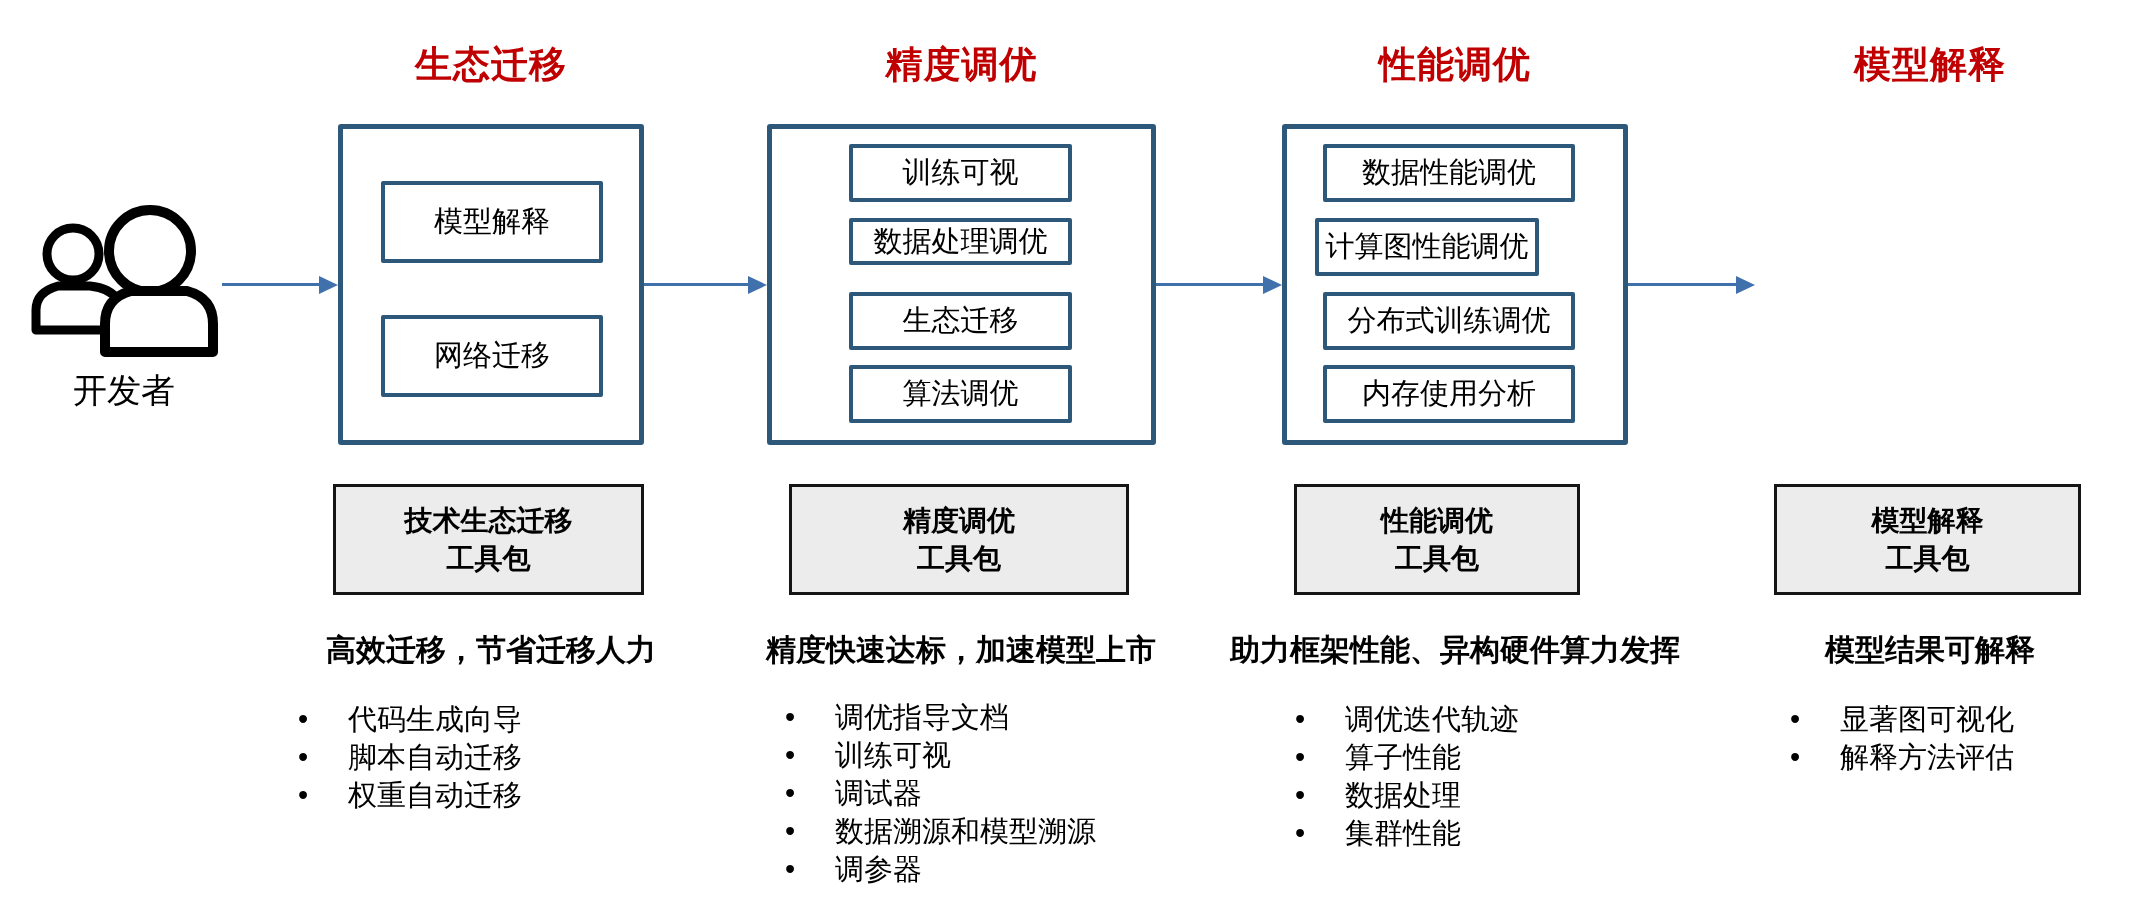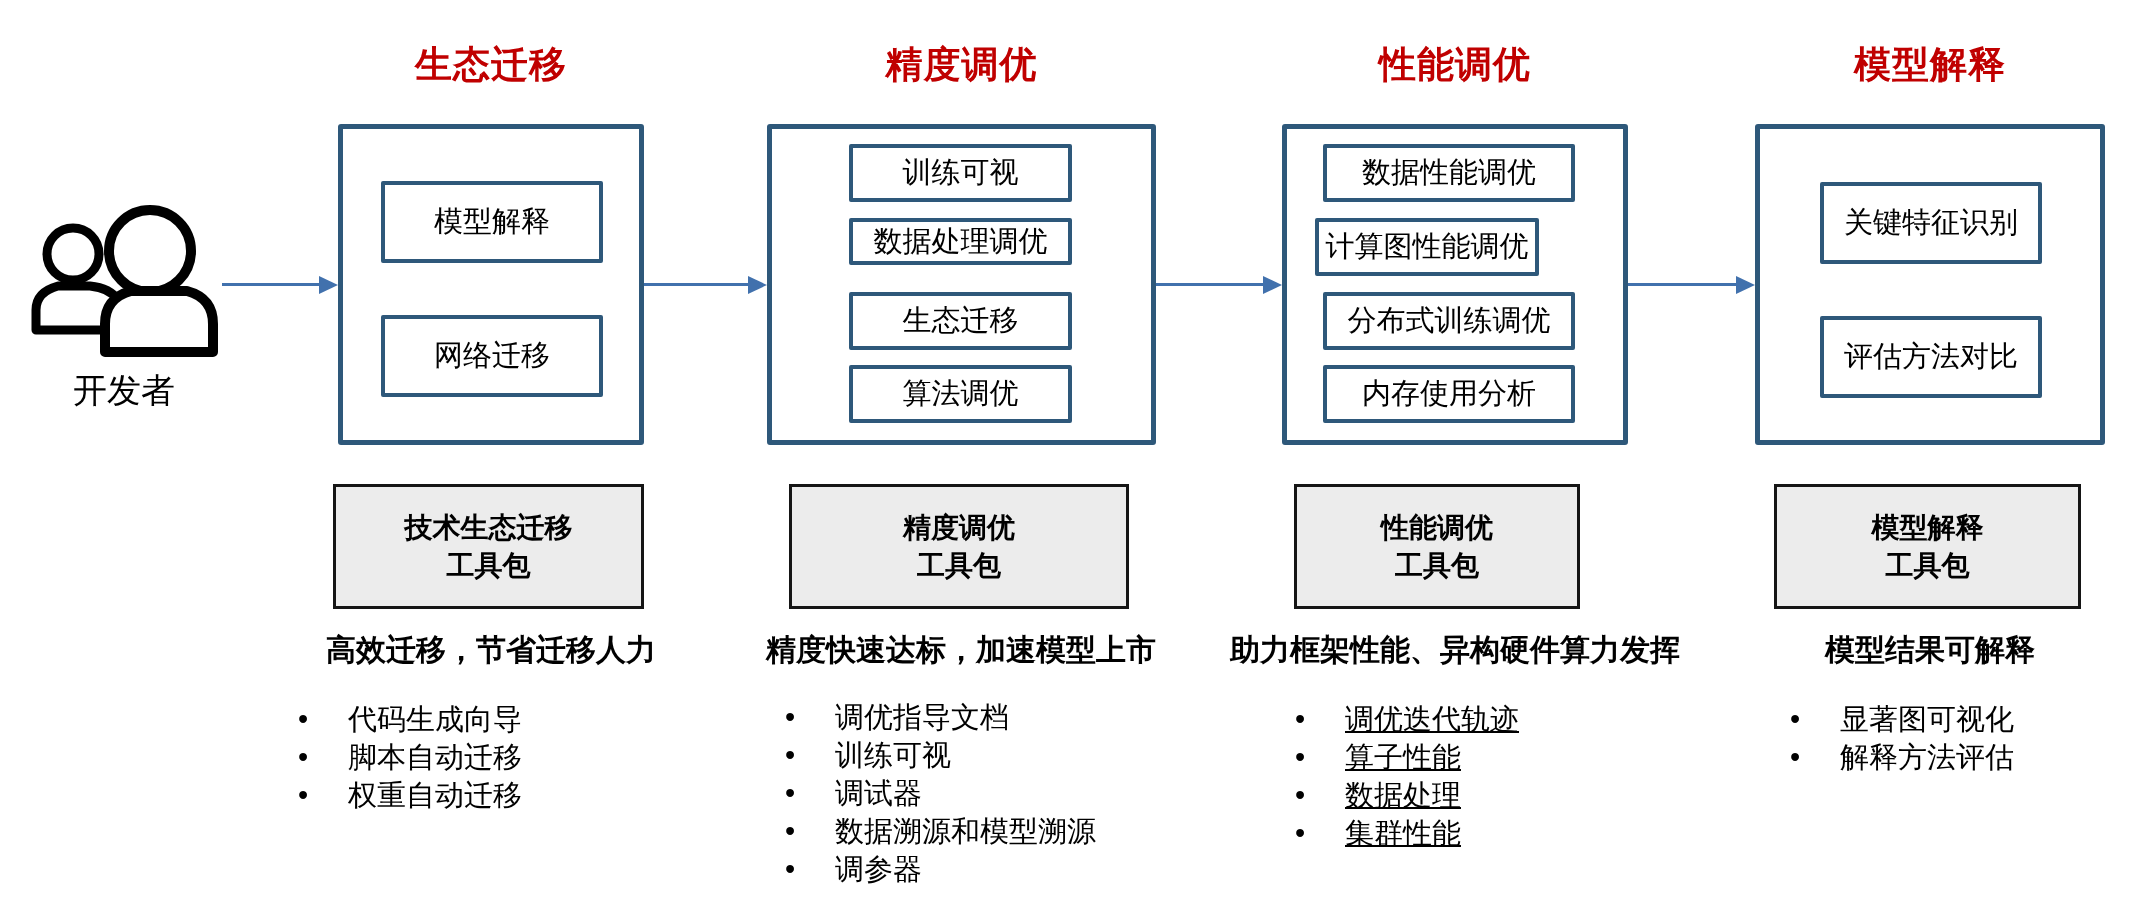--- a/index.html
+++ b/index.html
@@ -174,10 +174,6 @@
     <div class="sub-box" style="left:36px; top:236px; width:252px; height:58px;">内存使用分析</div>
   </div>
 
-  <div class="stage-box" style="left:1755px; width:350px;">
-    <div class="sub-box" style="left:60px; top:53px; width:222px; height:82px;">关键特征识别</div>
-    <div class="sub-box" style="left:60px; top:187px; width:222px; height:82px;">评估方法对比</div>
-  </div>
 
   <div class="toolkit-box" style="left:333px; width:311px;">
     <div>技术生态迁移</div>

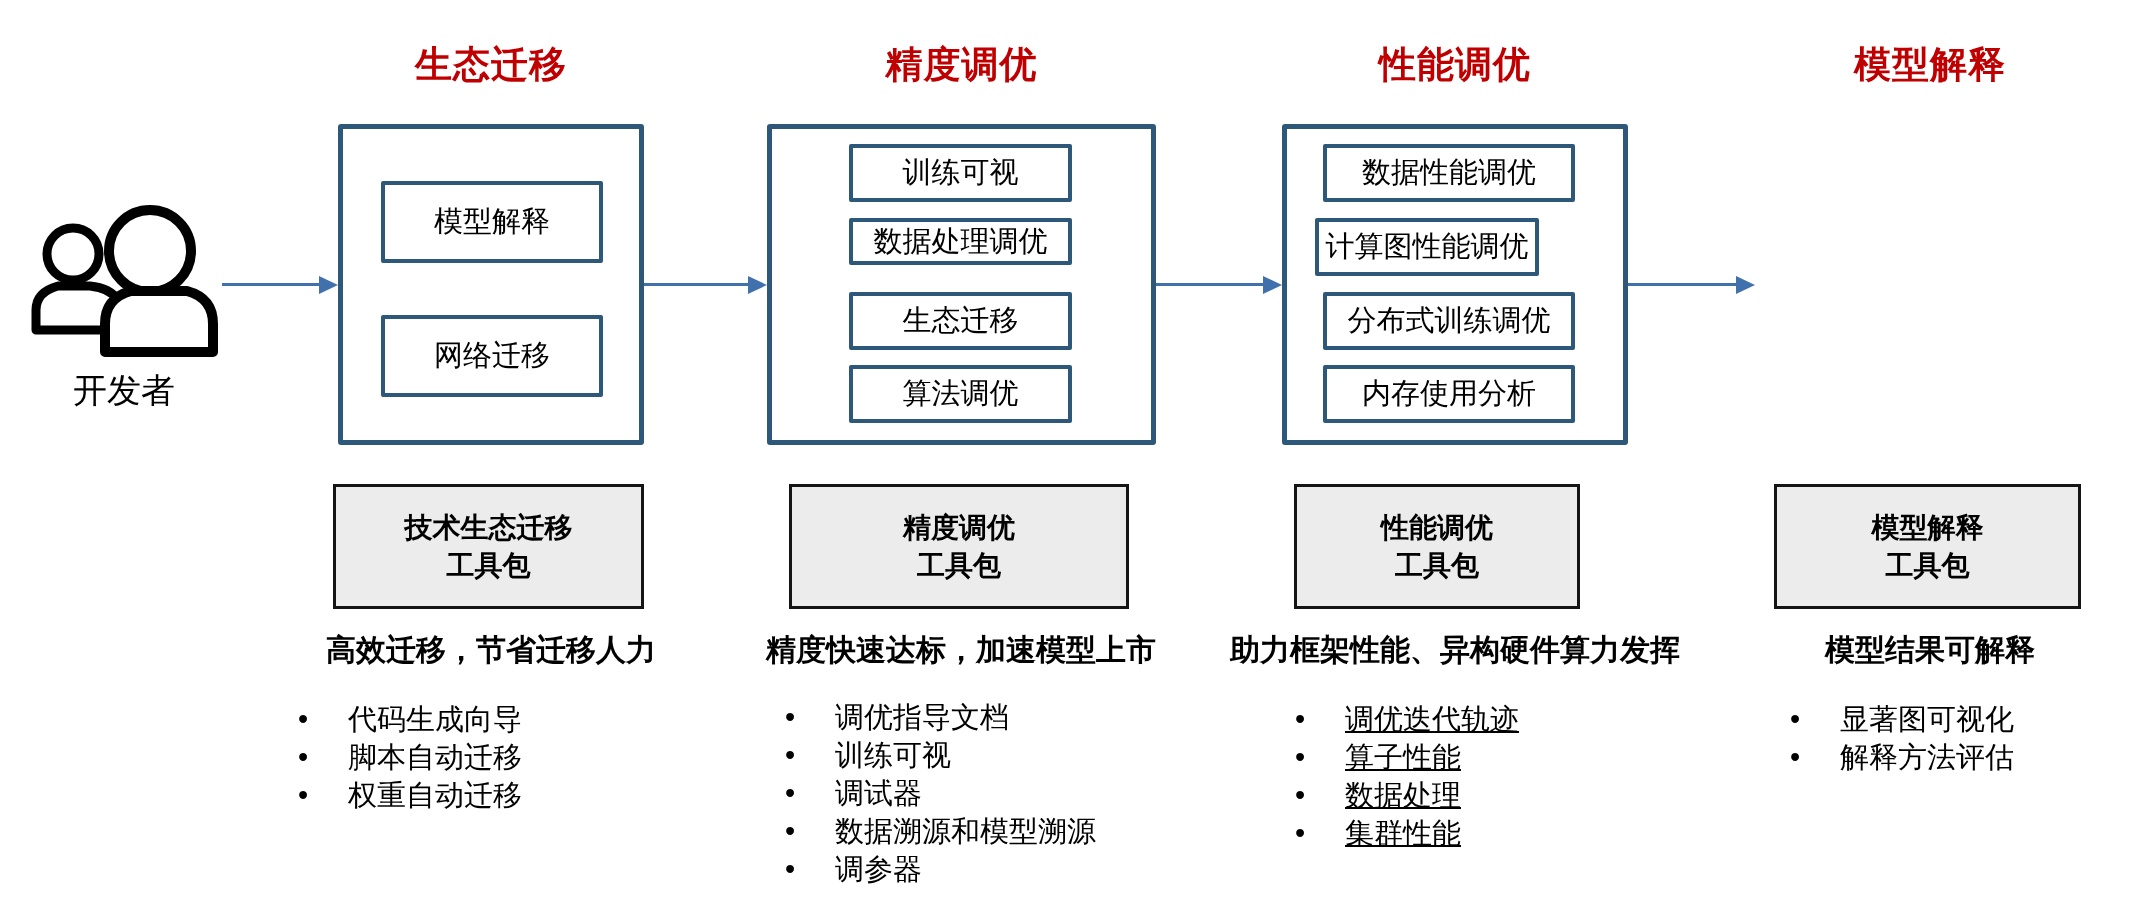--- a/index.html
+++ b/index.html
@@ -68,7 +68,7 @@
   .toolkit-box {
     position: absolute;
     top: 484px;
-    height: 125px;
+    height: 111px;
     background: #ececec;
     border: 3px solid #151515;
     box-sizing: border-box;

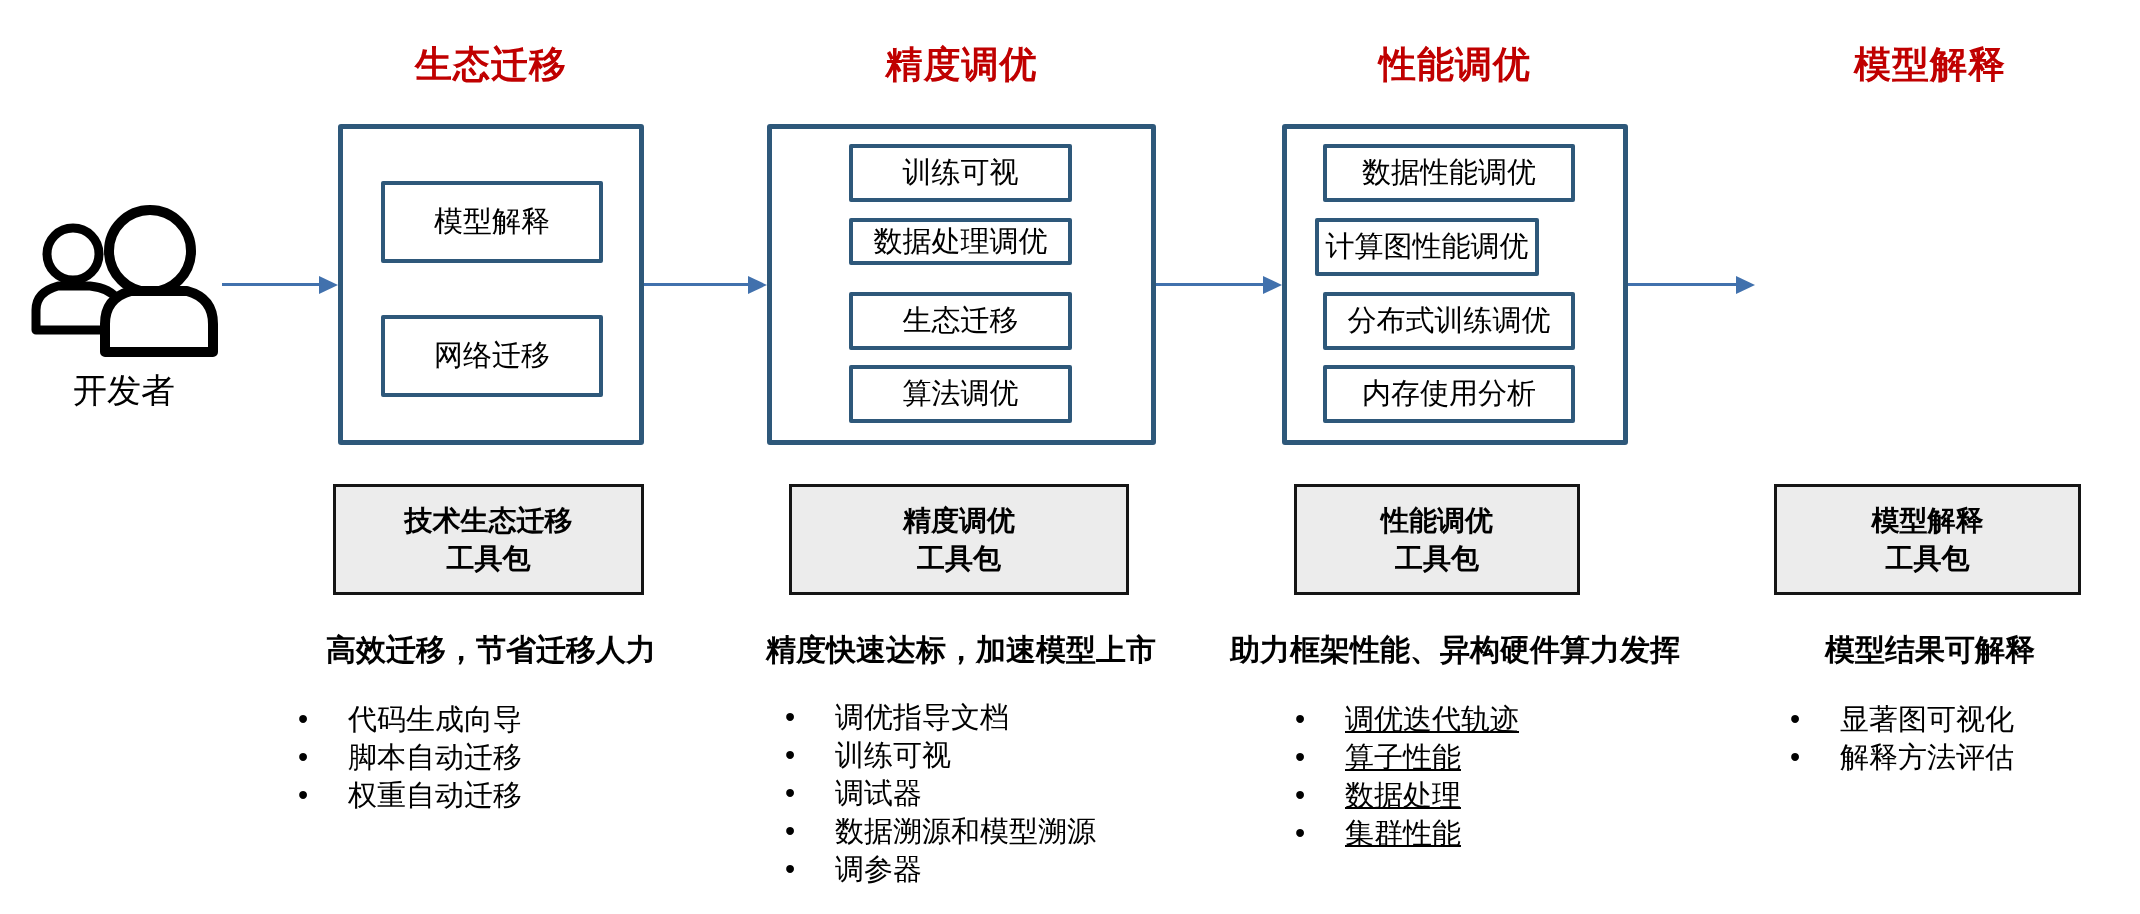--- a/index.html
+++ b/index.html
@@ -209,7 +209,7 @@
     <li>数据溯源和模型溯源</li>
     <li>调参器</li>
   </ul>
-  <ul class="feature-list" style="left:1295px; top:700px;text-decoration:underline;">
+  <ul class="feature-list" style="left:1295px; top:700px;">
     <li>调优迭代轨迹</li>
     <li>算子性能</li>
     <li>数据处理</li>

